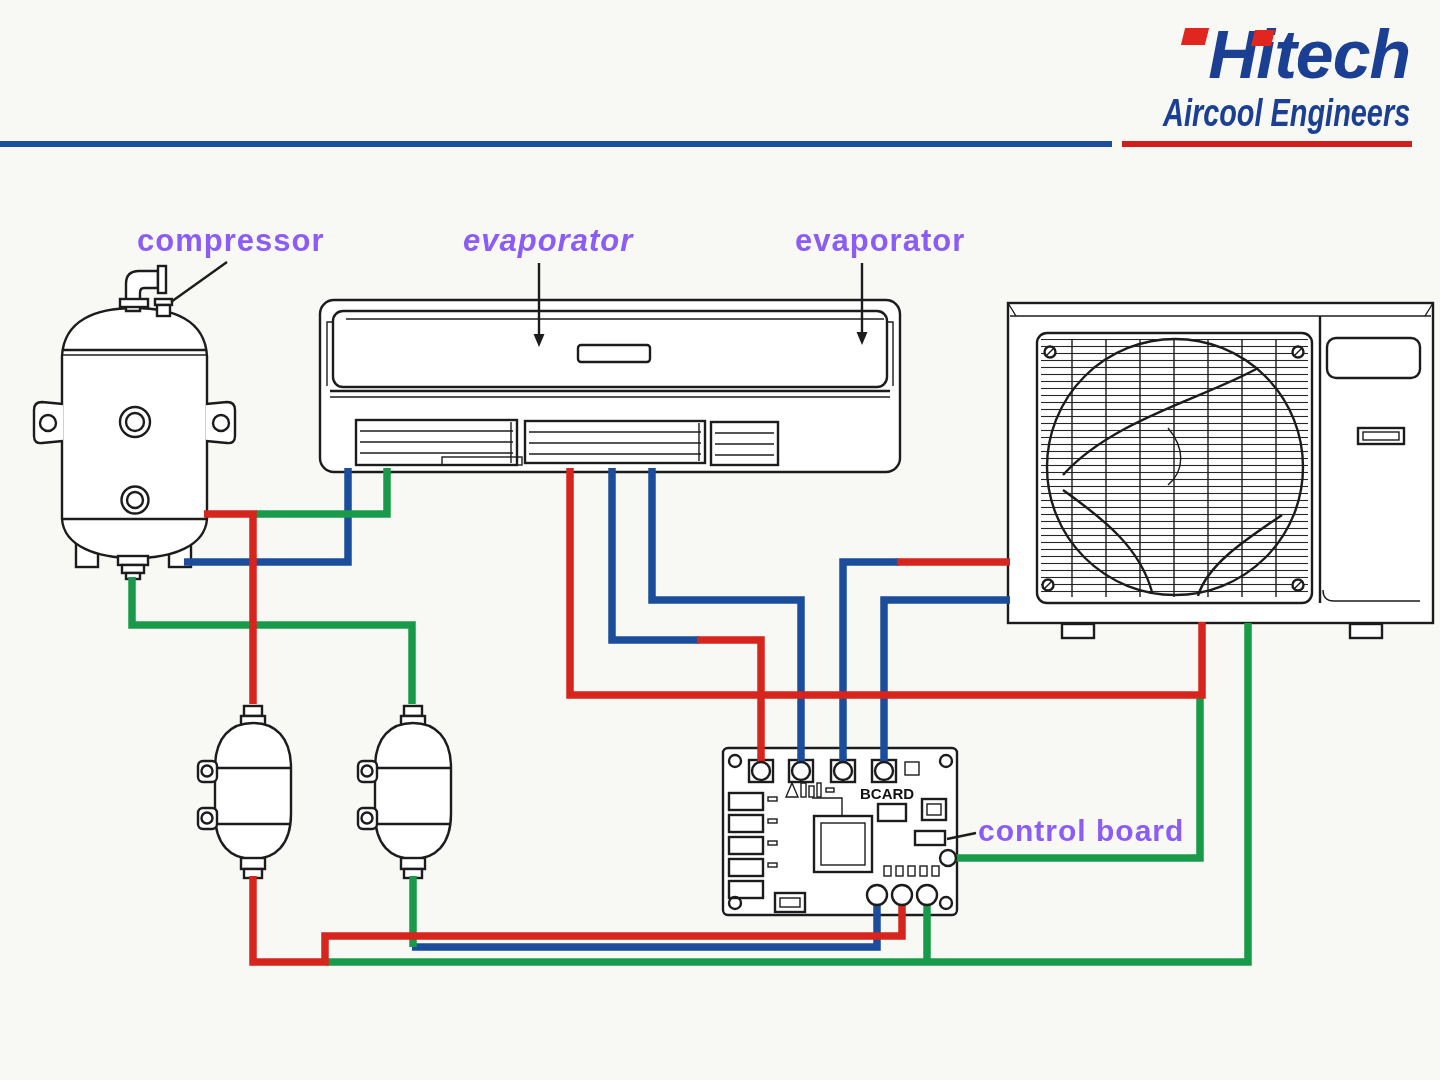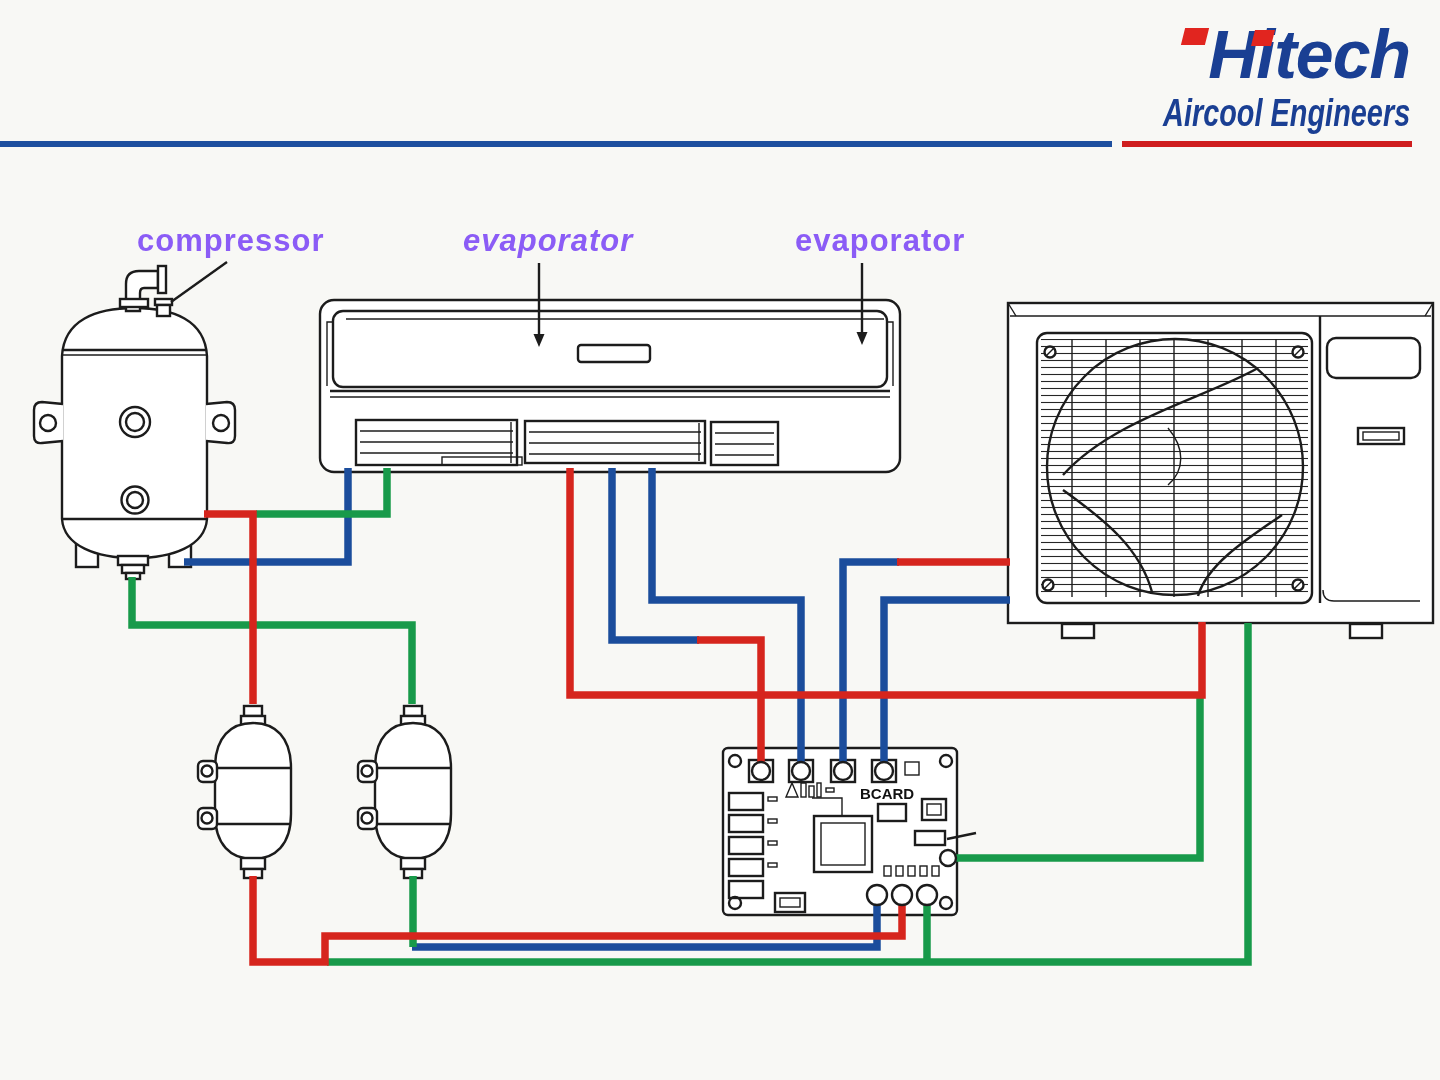--- a/index.html
+++ b/index.html
@@ -293,6 +293,7 @@
   <div class="lbl compressor">compressor</div>
   <div class="lbl evaporator">evaporator</div>
   <div class="lbl condenser">evaporator</div>
+  <div class="lbl controlboard">control board</div>
 
 </div>
 

